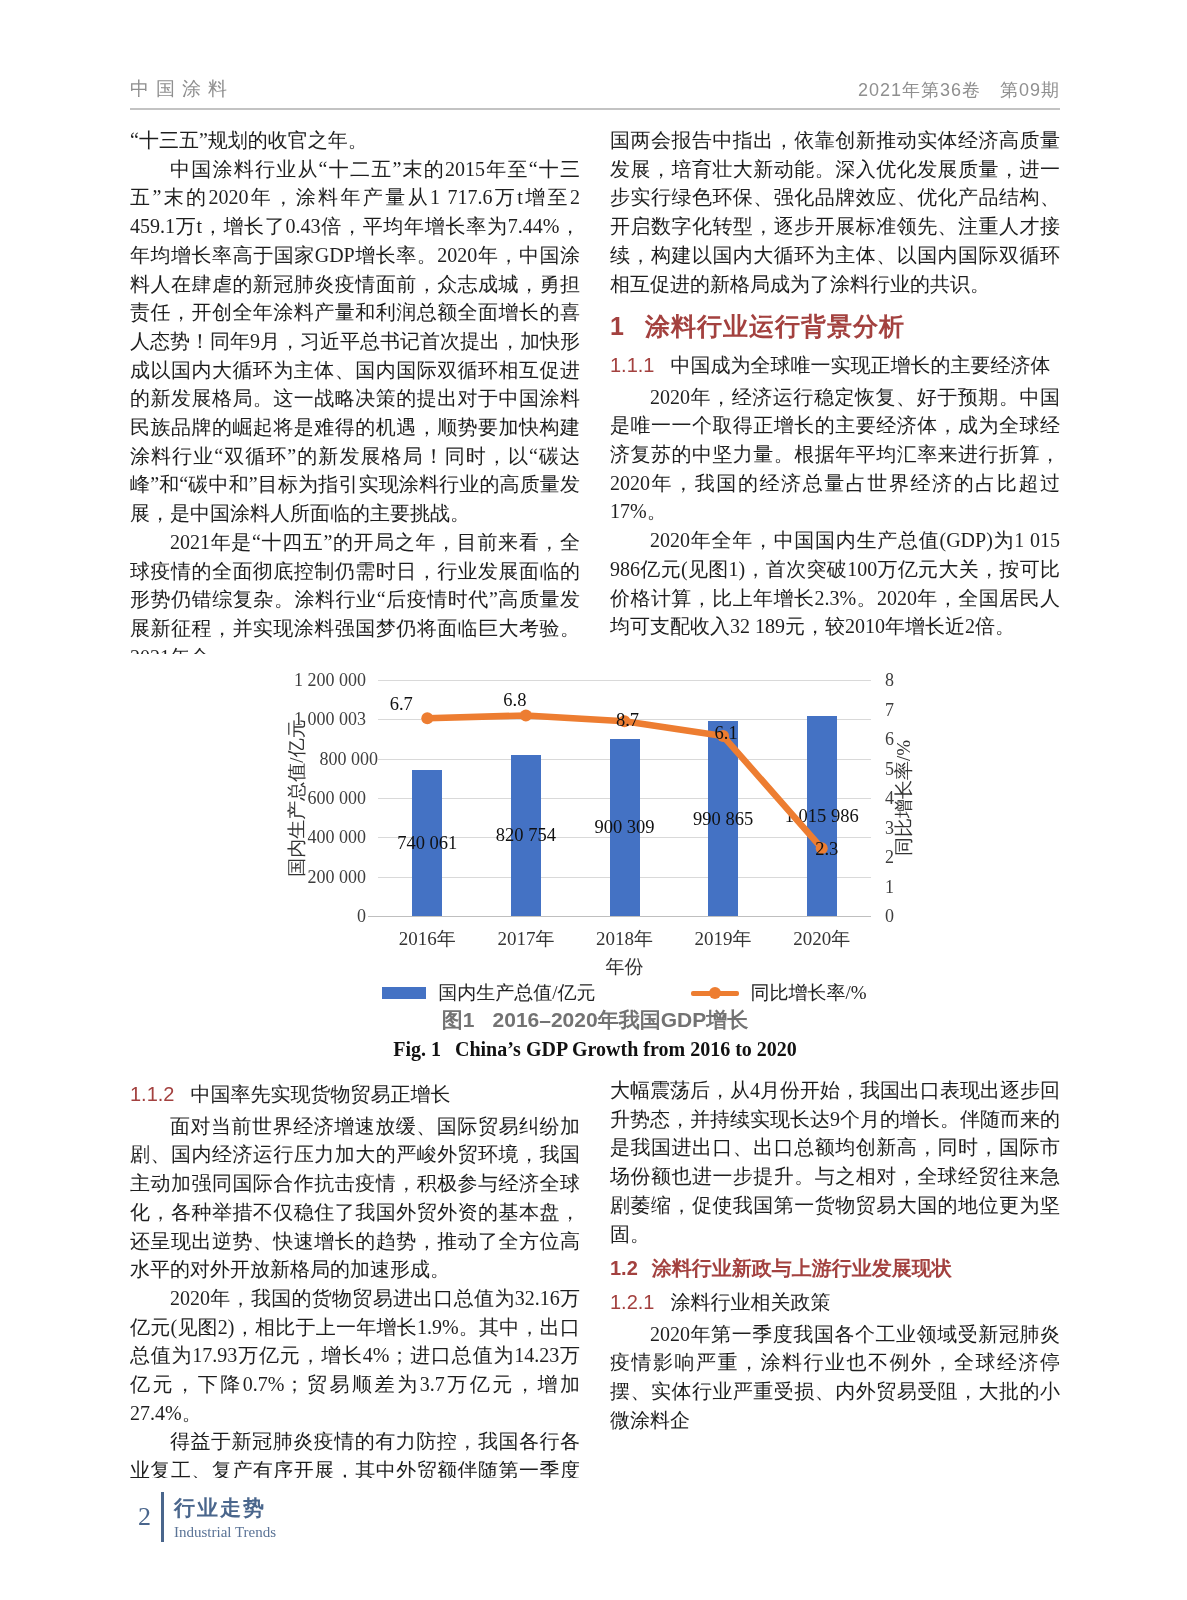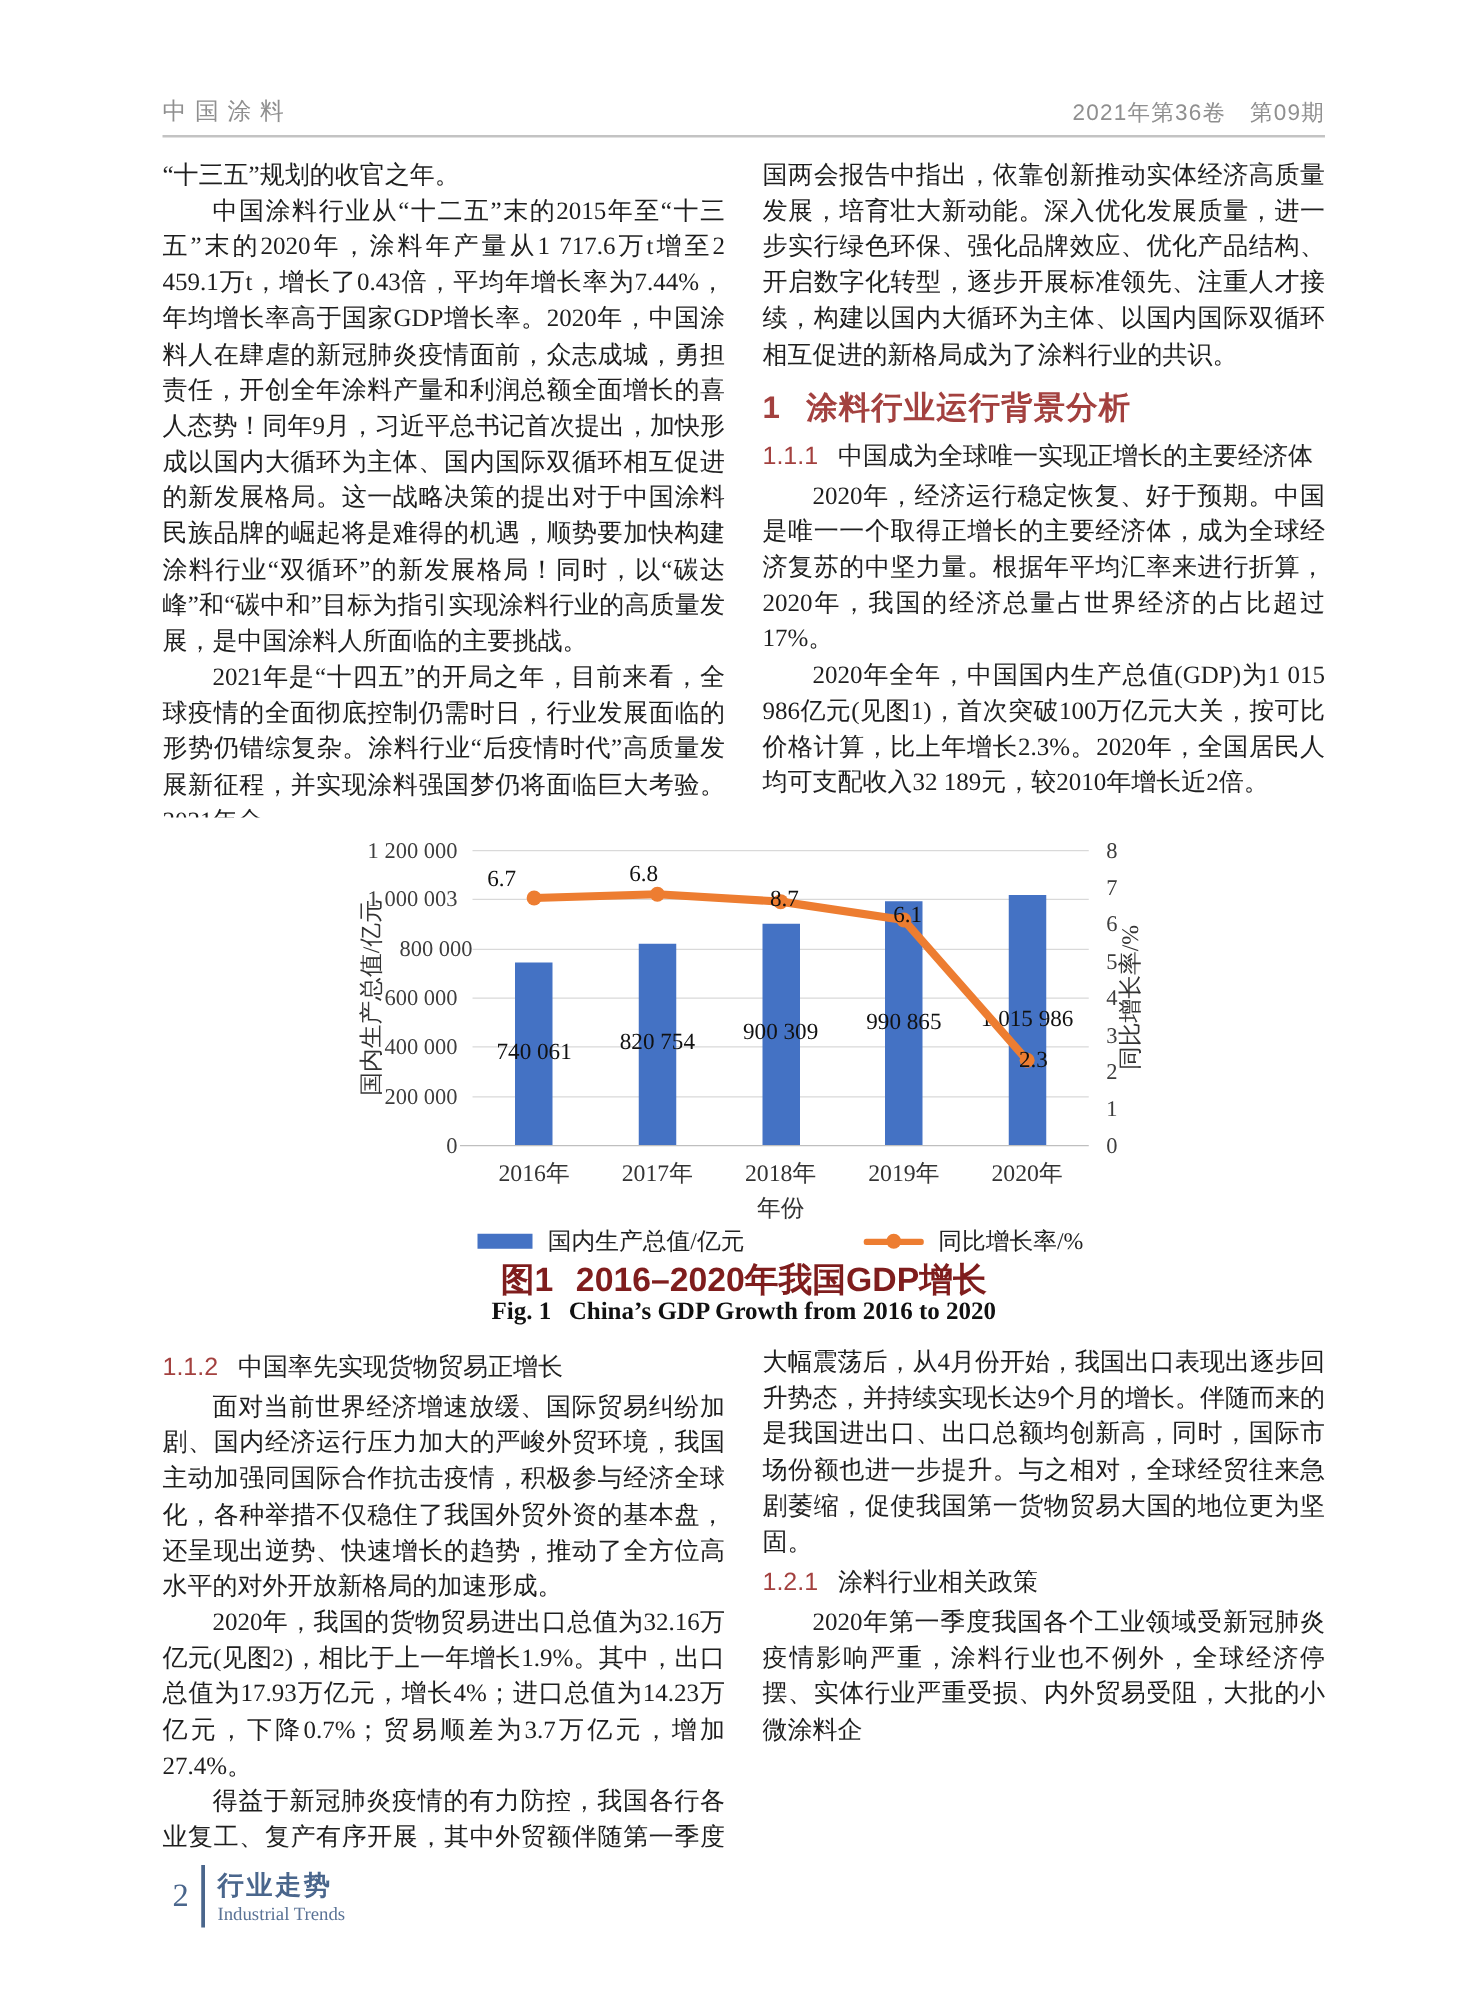--- a/index.html
+++ b/index.html
@@ -51,7 +51,7 @@
   .legend-swatch-line .dot { position:absolute; top:1px; left:18px; width:12px; height:12px; background:#ED7D31; border-radius:50%; }
   .legend-label { font-size:19px; color:#222; }
   .caption { position:absolute; width:100%; text-align:center; }
-  .caption-cn { font-family:"Liberation Sans","DejaVu Sans",sans-serif; font-weight:bold; font-size:27px; color:#7f1d1d; }
+  .caption-cn { font-family:"Liberation Sans","DejaVu Sans",sans-serif; font-weight:bold; font-size:21px; color:#737373; }
   .caption-cn .cap-gap { display:inline-block; width:18px; }
   .caption-en { font-weight:bold; font-size:20px; color:#111; }
   .caption-en .cap-gap { display:inline-block; width:14px; }

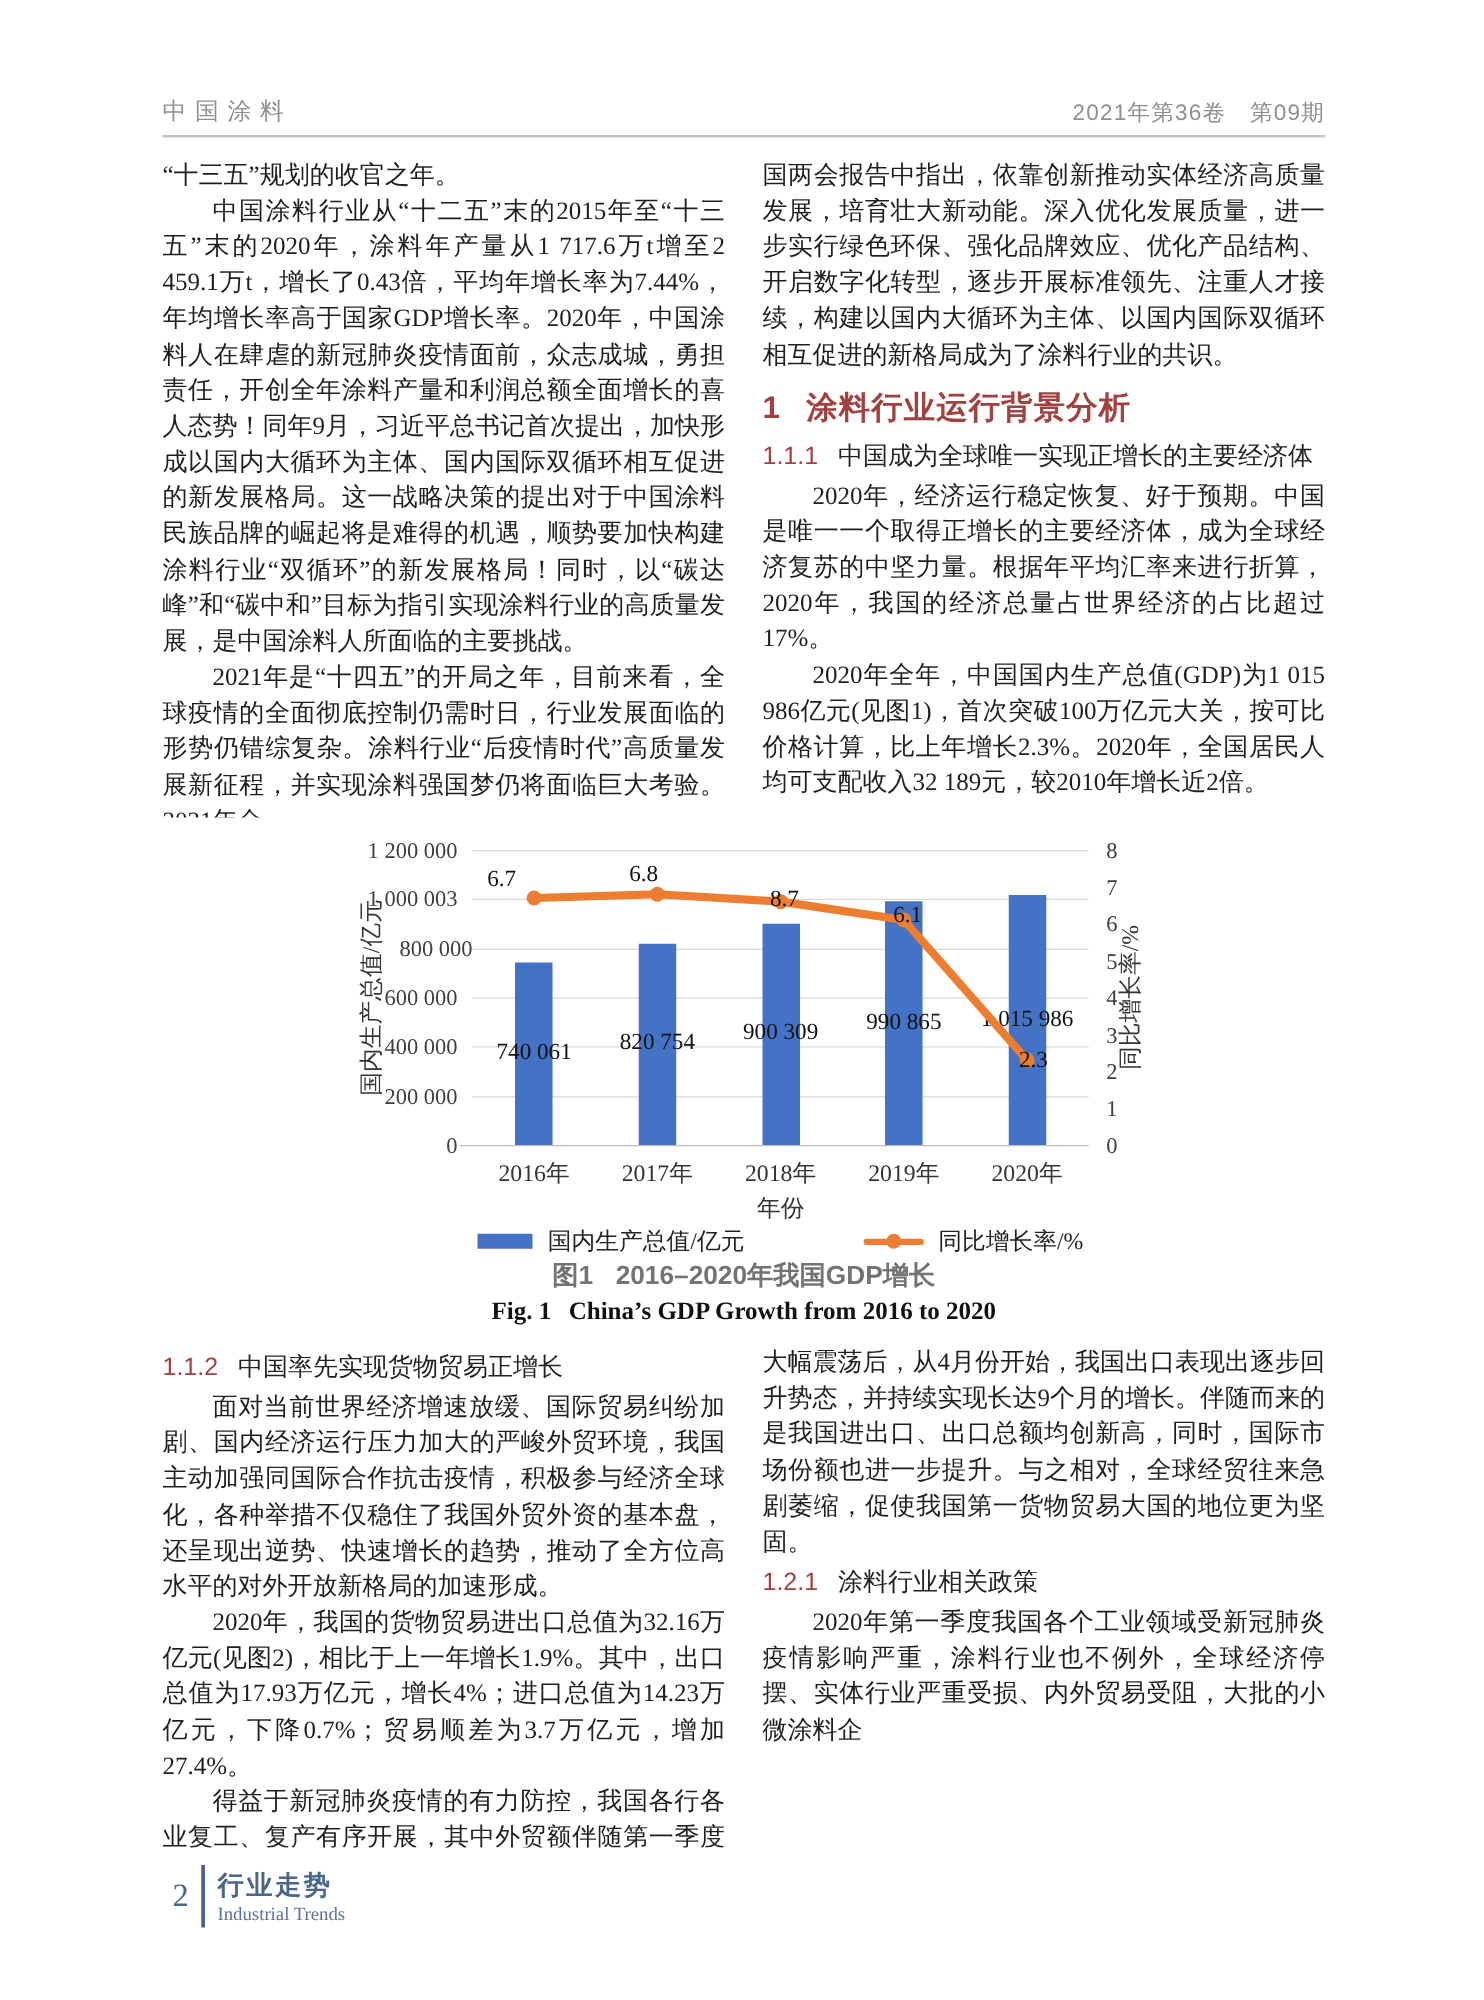--- a/index.html
+++ b/index.html
@@ -175,6 +175,7 @@
     </div>
     <div class="col body-text">
       <p>大幅震荡后，从4月份开始，我国出口表现出逐步回升势态，并持续实现长达9个月的增长。伴随而来的是我国进出口、出口总额均创新高，同时，国际市场份额也进一步提升。与之相对，全球经贸往来急剧萎缩，促使我国第一货物贸易大国的地位更为坚固。</p>
+      <h3 class="sec-h2"><span class="num">1.2</span><span>涂料行业新政与上游行业发展现状</span></h3>
       <h4 class="sec-h3"><span class="num">1.2.1</span><span>涂料行业相关政策</span></h4>
       <p class="indent">2020年第一季度我国各个工业领域受新冠肺炎疫情影响严重，涂料行业也不例外，全球经济停摆、实体行业严重受损、内外贸易受阻，大批的小微涂料企</p>
     </div>

